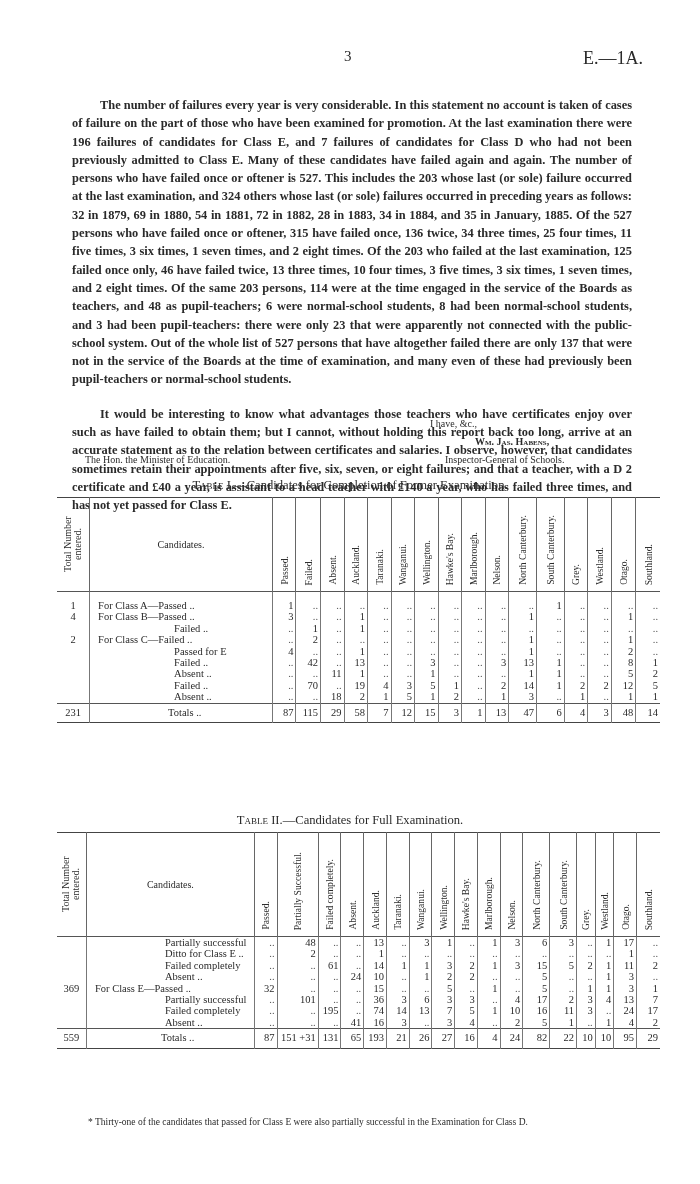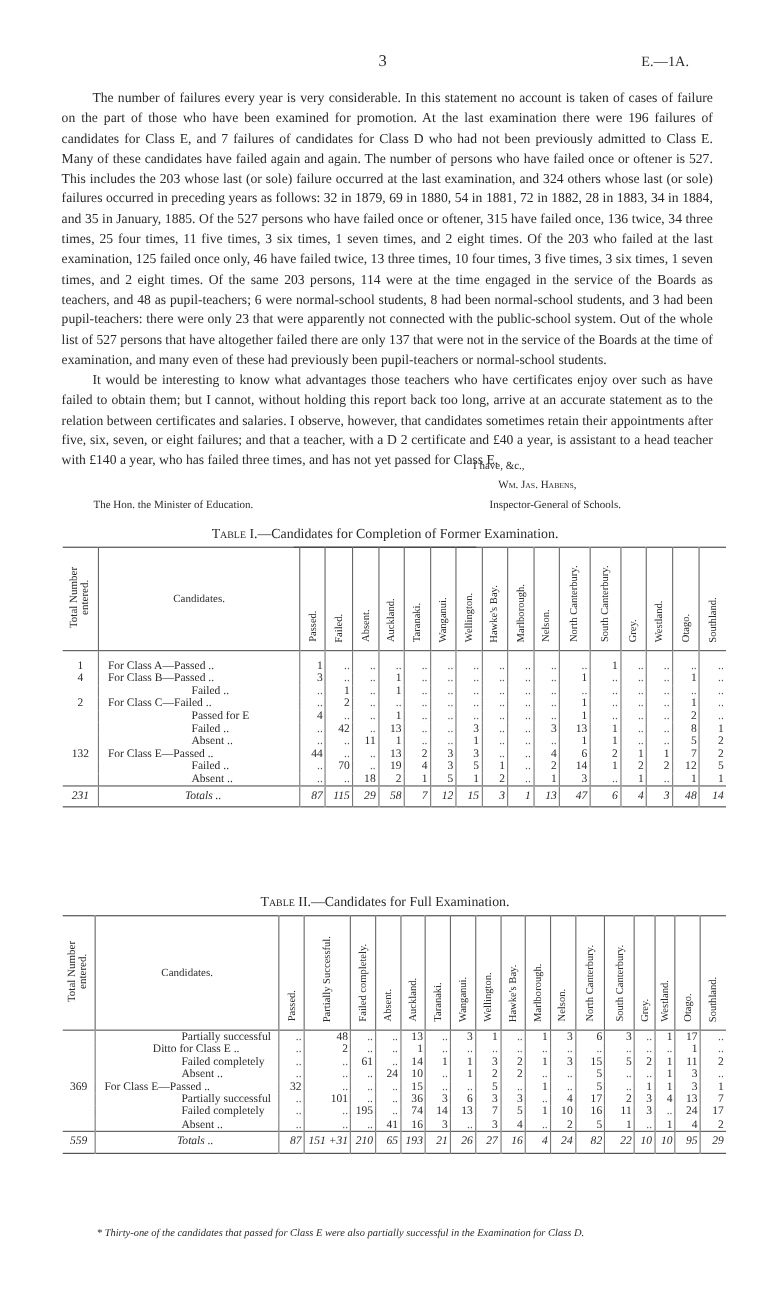--- a/index.html
+++ b/index.html
@@ -6,7 +6,7 @@
   body { width:700px; height:1184px; position:relative; overflow:hidden;
          font-family:"Liberation Serif","DejaVu Serif",serif; color:#2a2a2a; }
   .pagenum { position:absolute; top:48px; left:344px; font-size:15px; }
-  .pageref { position:absolute; top:48px; left:583px; font-size:13px; }
+  .pageref { position:absolute; top:48px; left:583px; font-size:18px; }
   .body-text { position:absolute; top:80px; left:56px; width:592px; font-size:12.4px; line-height:18.3px; text-align:justify; }
   .body-text p { margin:0; text-indent:28px; }
   .sig { position:absolute; font-size:10px; }

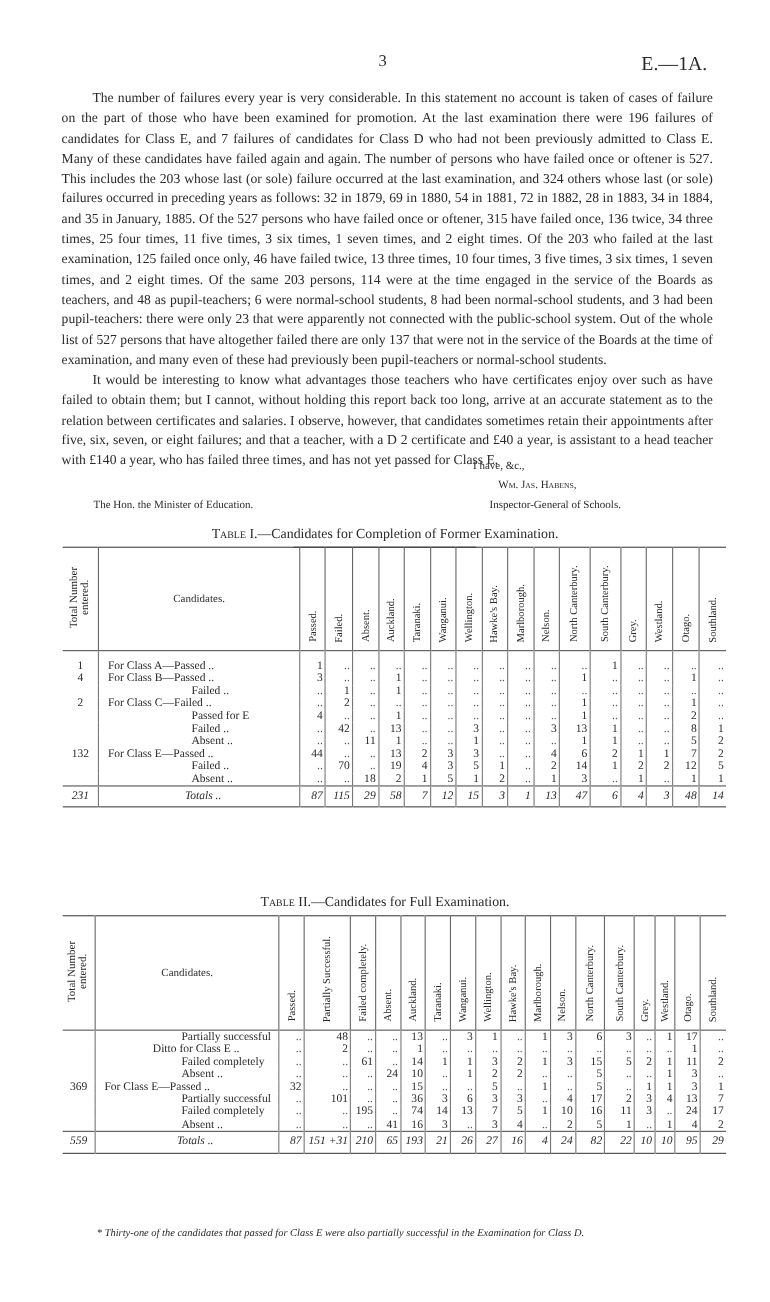--- a/index.html
+++ b/index.html
@@ -8,7 +8,7 @@
   .pagenum { position:absolute; top:48px; left:344px; font-size:15px; }
   .pageref { position:absolute; top:48px; left:583px; font-size:18px; }
   .body-text { position:absolute; top:80px; left:56px; width:592px; font-size:12.4px; line-height:18.3px; text-align:justify; }
-  .body-text p { margin:0; text-indent:28px; }
+  .body-text p { margin:16px; text-indent:28px;font-weight:bold; }
   .sig { position:absolute; font-size:10px; }
   .rule { position:absolute; top:497px; left:267px; width:166px; border-top:1.5px solid #333; }
   .table-title { position:absolute; left:0; width:700px; text-align:center; font-size:12.6px; }

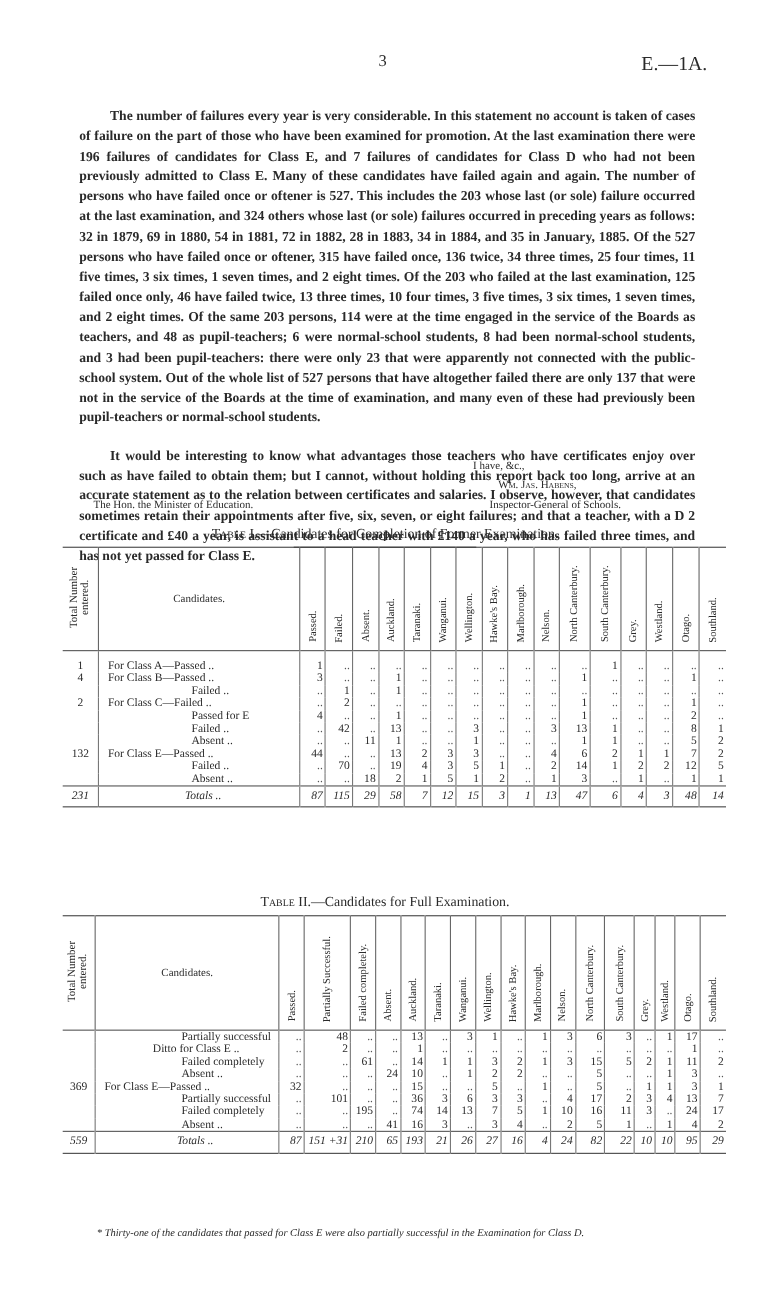--- a/index.html
+++ b/index.html
@@ -40,7 +40,7 @@
 </div>
 
 <div class="sig" style="top:418px; left:430px;">I have, &amp;c.,</div>
-<div class="sig" style="top:436px; left:453px; font-variant:small-caps;">Wm. Jas. Habens,</div>
+<div class="sig" style="top:436px; left:475px; font-variant:small-caps;font-weight:bold;">Wm. Jas. Habens,</div>
 <div class="sig" style="top:454px; left:85px;">The Hon. the Minister of Education.</div>
 <div class="sig" style="top:454px; left:445px;">Inspector-General of Schools.</div>
 

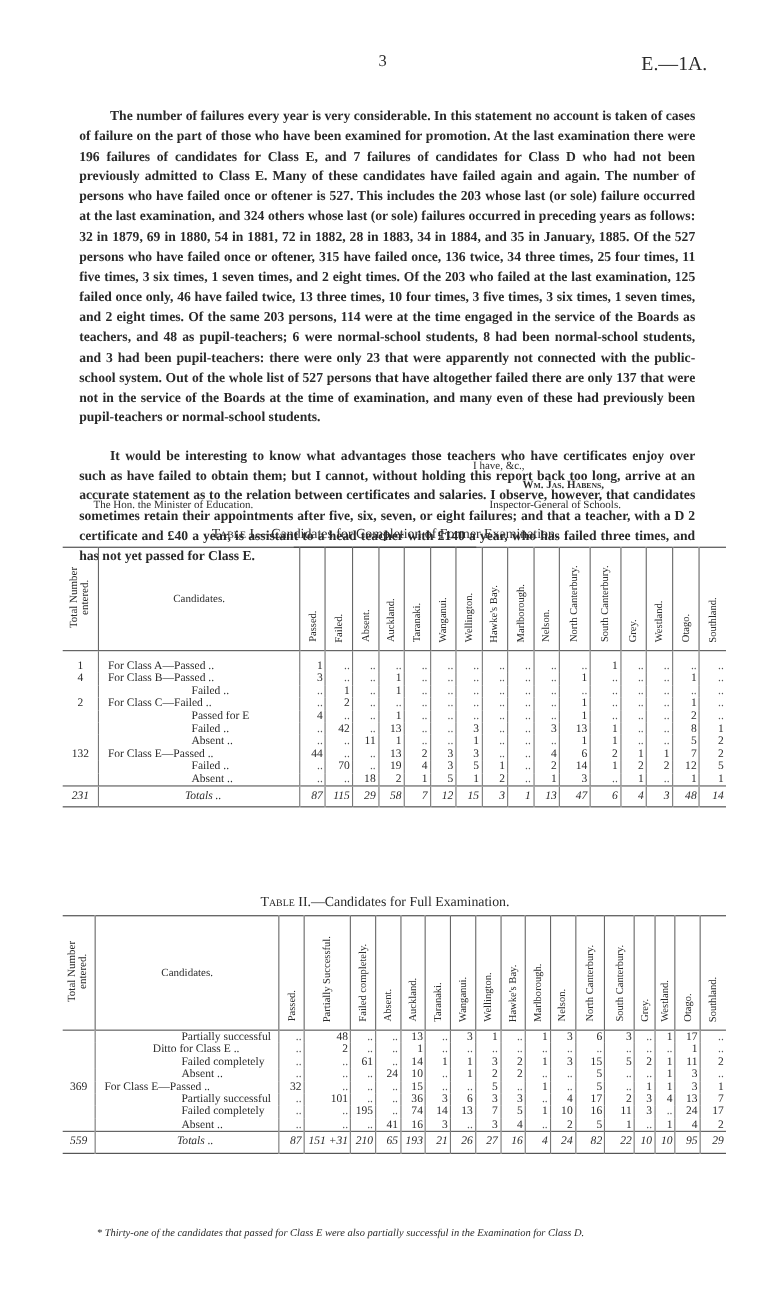--- a/index.html
+++ b/index.html
@@ -215,26 +215,6 @@
         <td>2</td>
       </tr>
       <tr>
-        <td>132</td>
-        <td class="cand">For Class E—Passed ..</td>
-        <td>44</td>
-        <td class="dots">..</td>
-        <td class="dots">..</td>
-        <td>13</td>
-        <td>2</td>
-        <td>3</td>
-        <td>3</td>
-        <td class="dots">..</td>
-        <td class="dots">..</td>
-        <td>4</td>
-        <td>6</td>
-        <td>2</td>
-        <td>1</td>
-        <td>1</td>
-        <td>7</td>
-        <td>2</td>
-      </tr>
-      <tr>
         <td></td>
         <td class="cand" style="padding-left: 84px;">Failed ..</td>
         <td class="dots">..</td>

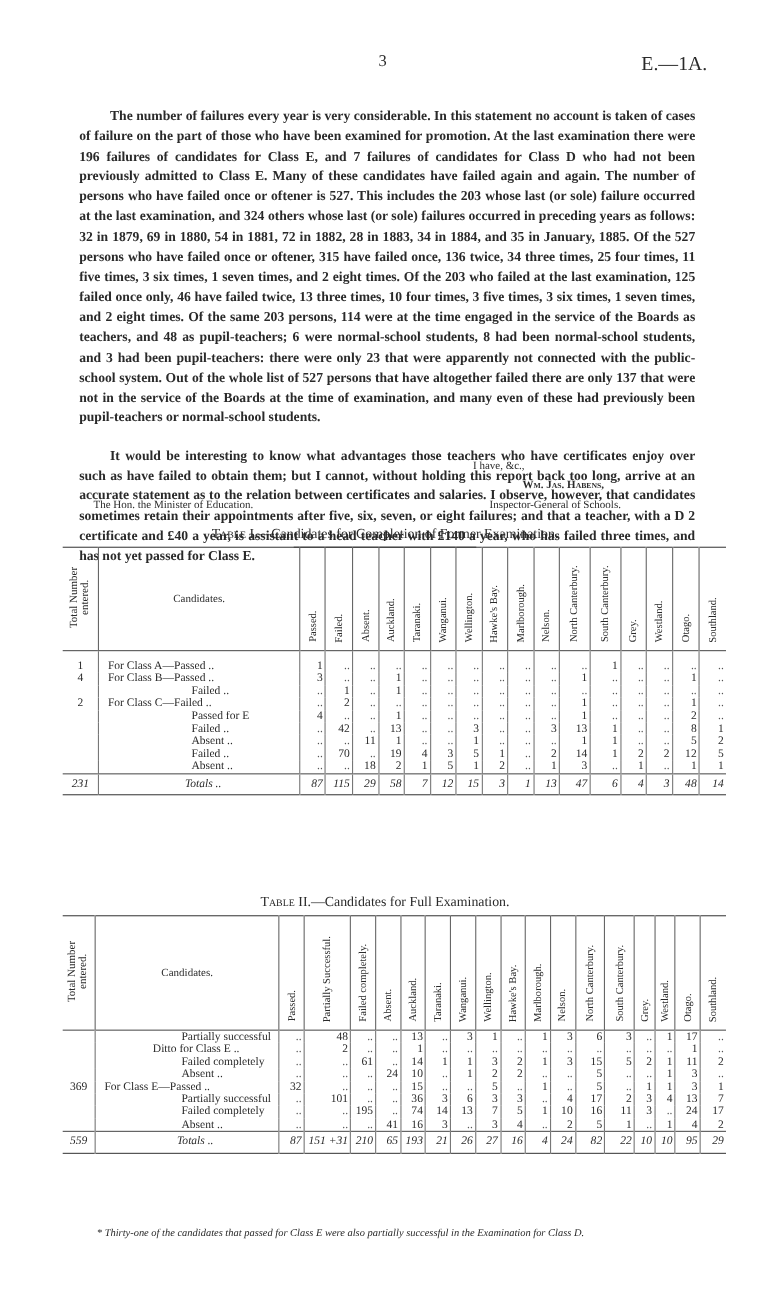--- a/index.html
+++ b/index.html
@@ -22,7 +22,7 @@
   table.data td.cand { text-align:left; padding-left:8px; }
   .vert { writing-mode:vertical-rl; transform:rotate(180deg); display:inline-block; font-size:9.6px; padding:4px 0; white-space:nowrap; }
   .vert.total { font-size:10px; text-align:center; white-space:normal; line-height:10px; }
-  tr.totals td { border-top:1.2px solid #555; padding-top:3px; padding-bottom:4px; vertical-align:top;font-style:italic; }
+  tr.totals td { border-top:1.2px solid #555; padding-top:3px; padding-bottom:4px; vertical-align:top; }
   tbody tr.first td { padding-top:8px; }
   table.data { border-bottom:1.5px solid #444; }
   .footnote { position:absolute; top:1117px; left:88px; font-size:9.5px;font-style:italic; }

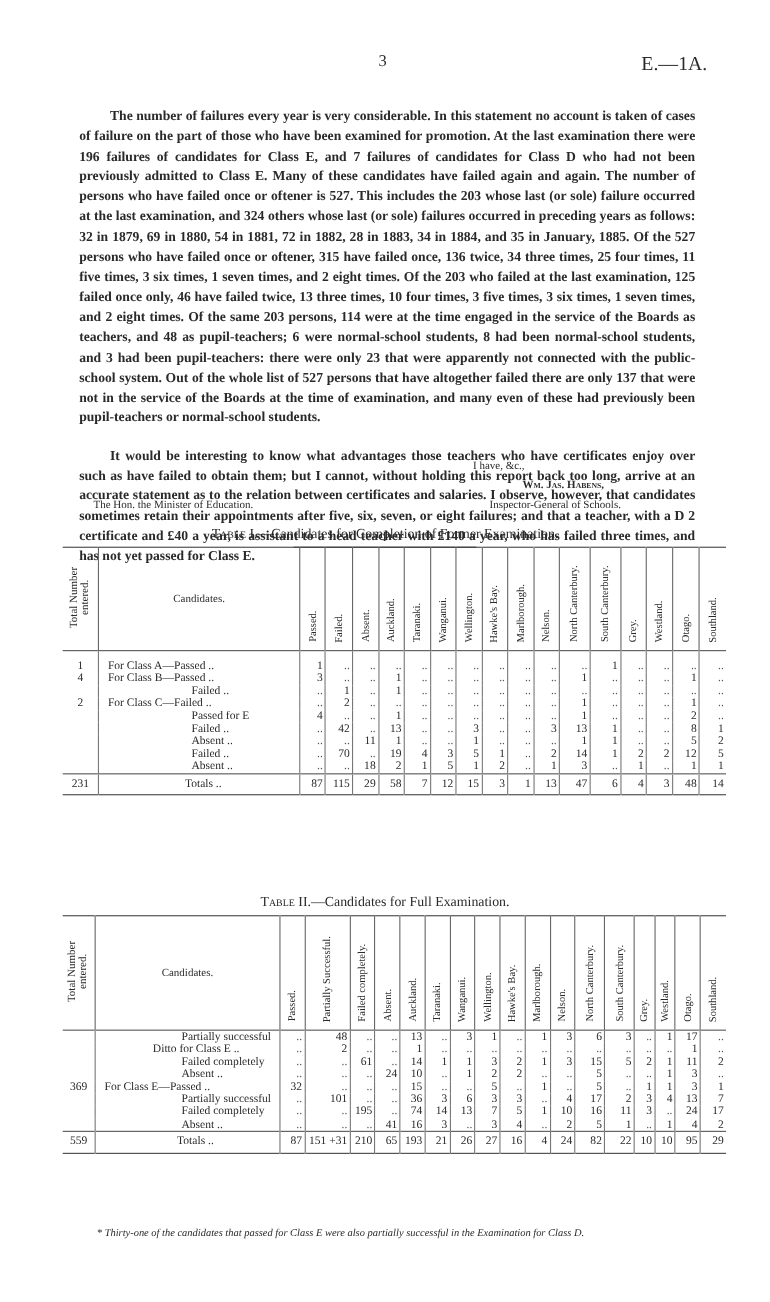--- a/index.html
+++ b/index.html
@@ -329,7 +329,7 @@
       </tr>
       <tr>
         <td></td>
-        <td class="cand" style="padding-left: 52px;">Ditto for Class E ..</td>
+        <td class="cand" style="padding-left: 78px;">Ditto for Class E ..</td>
         <td class="dots">..</td>
         <td>2</td>
         <td class="dots">..</td>

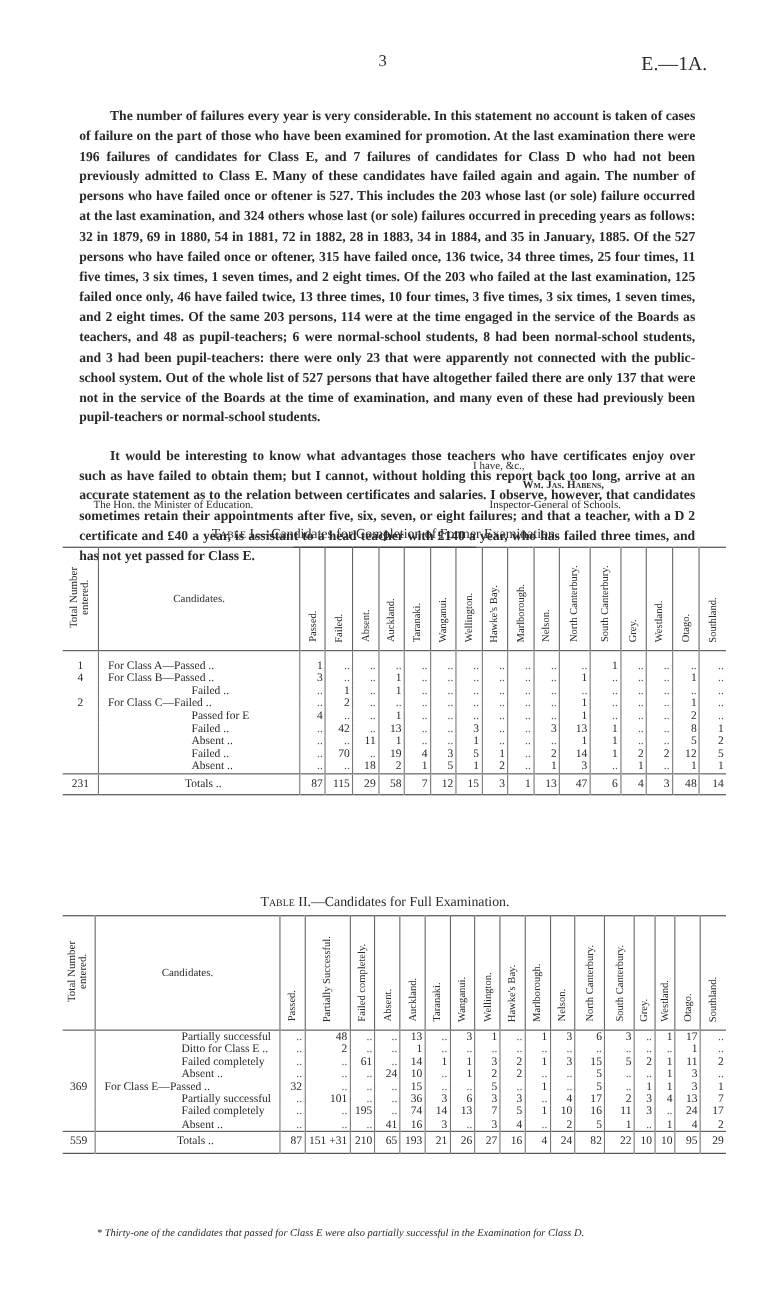--- a/index.html
+++ b/index.html
@@ -479,7 +479,7 @@
         <td class="cand" style="padding-left: 74px;">Totals ..</td>
         <td>87</td>
         <td>151 +31</td>
-        <td>210</td>
+        <td>131</td>
         <td>65</td>
         <td>193</td>
         <td>21</td>

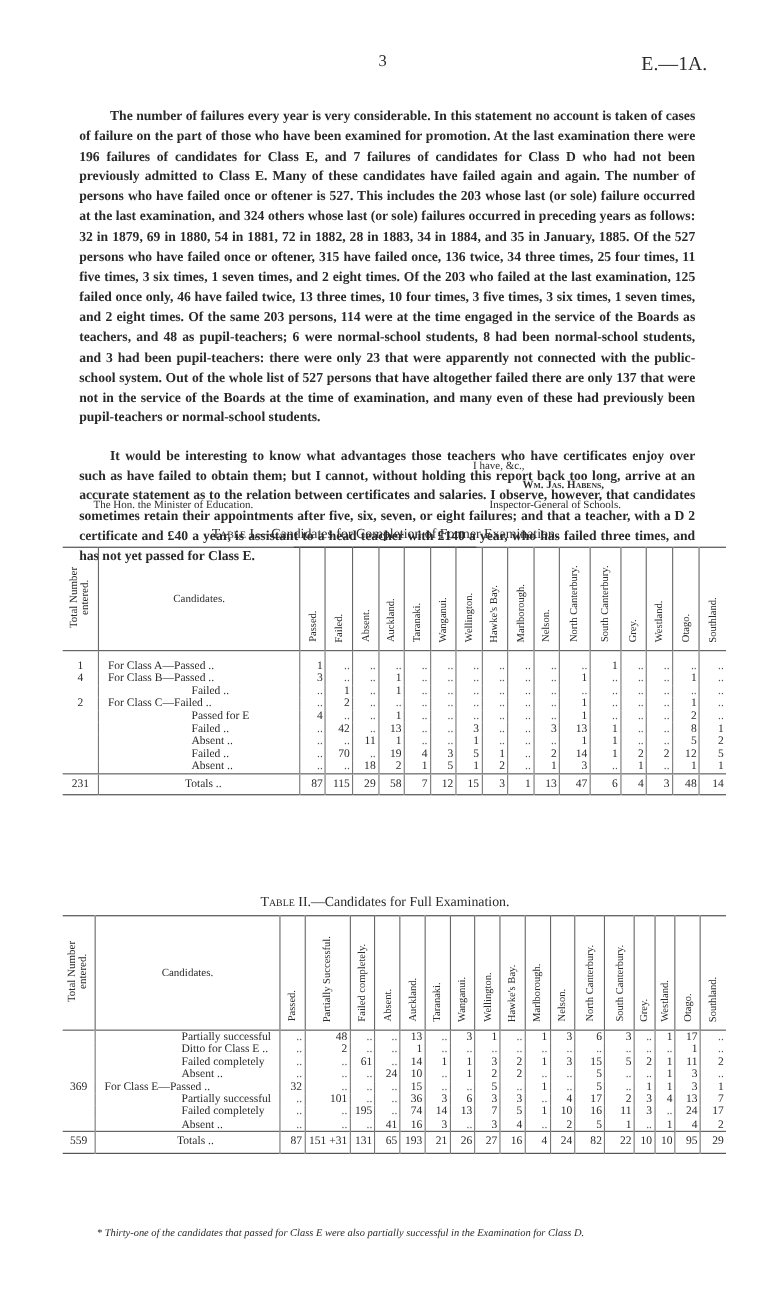--- a/index.html
+++ b/index.html
@@ -25,7 +25,7 @@
   tr.totals td { border-top:1.2px solid #555; padding-top:3px; padding-bottom:4px; vertical-align:top; }
   tbody tr.first td { padding-top:8px; }
   table.data { border-bottom:1.5px solid #444; }
-  .footnote { position:absolute; top:1117px; left:88px; font-size:9.5px;font-style:italic; }
+  .footnote { position:absolute; top:1117px; left:88px; font-size:9.5px; }
   .dots { color:#555; }
 </style>
 </head>

